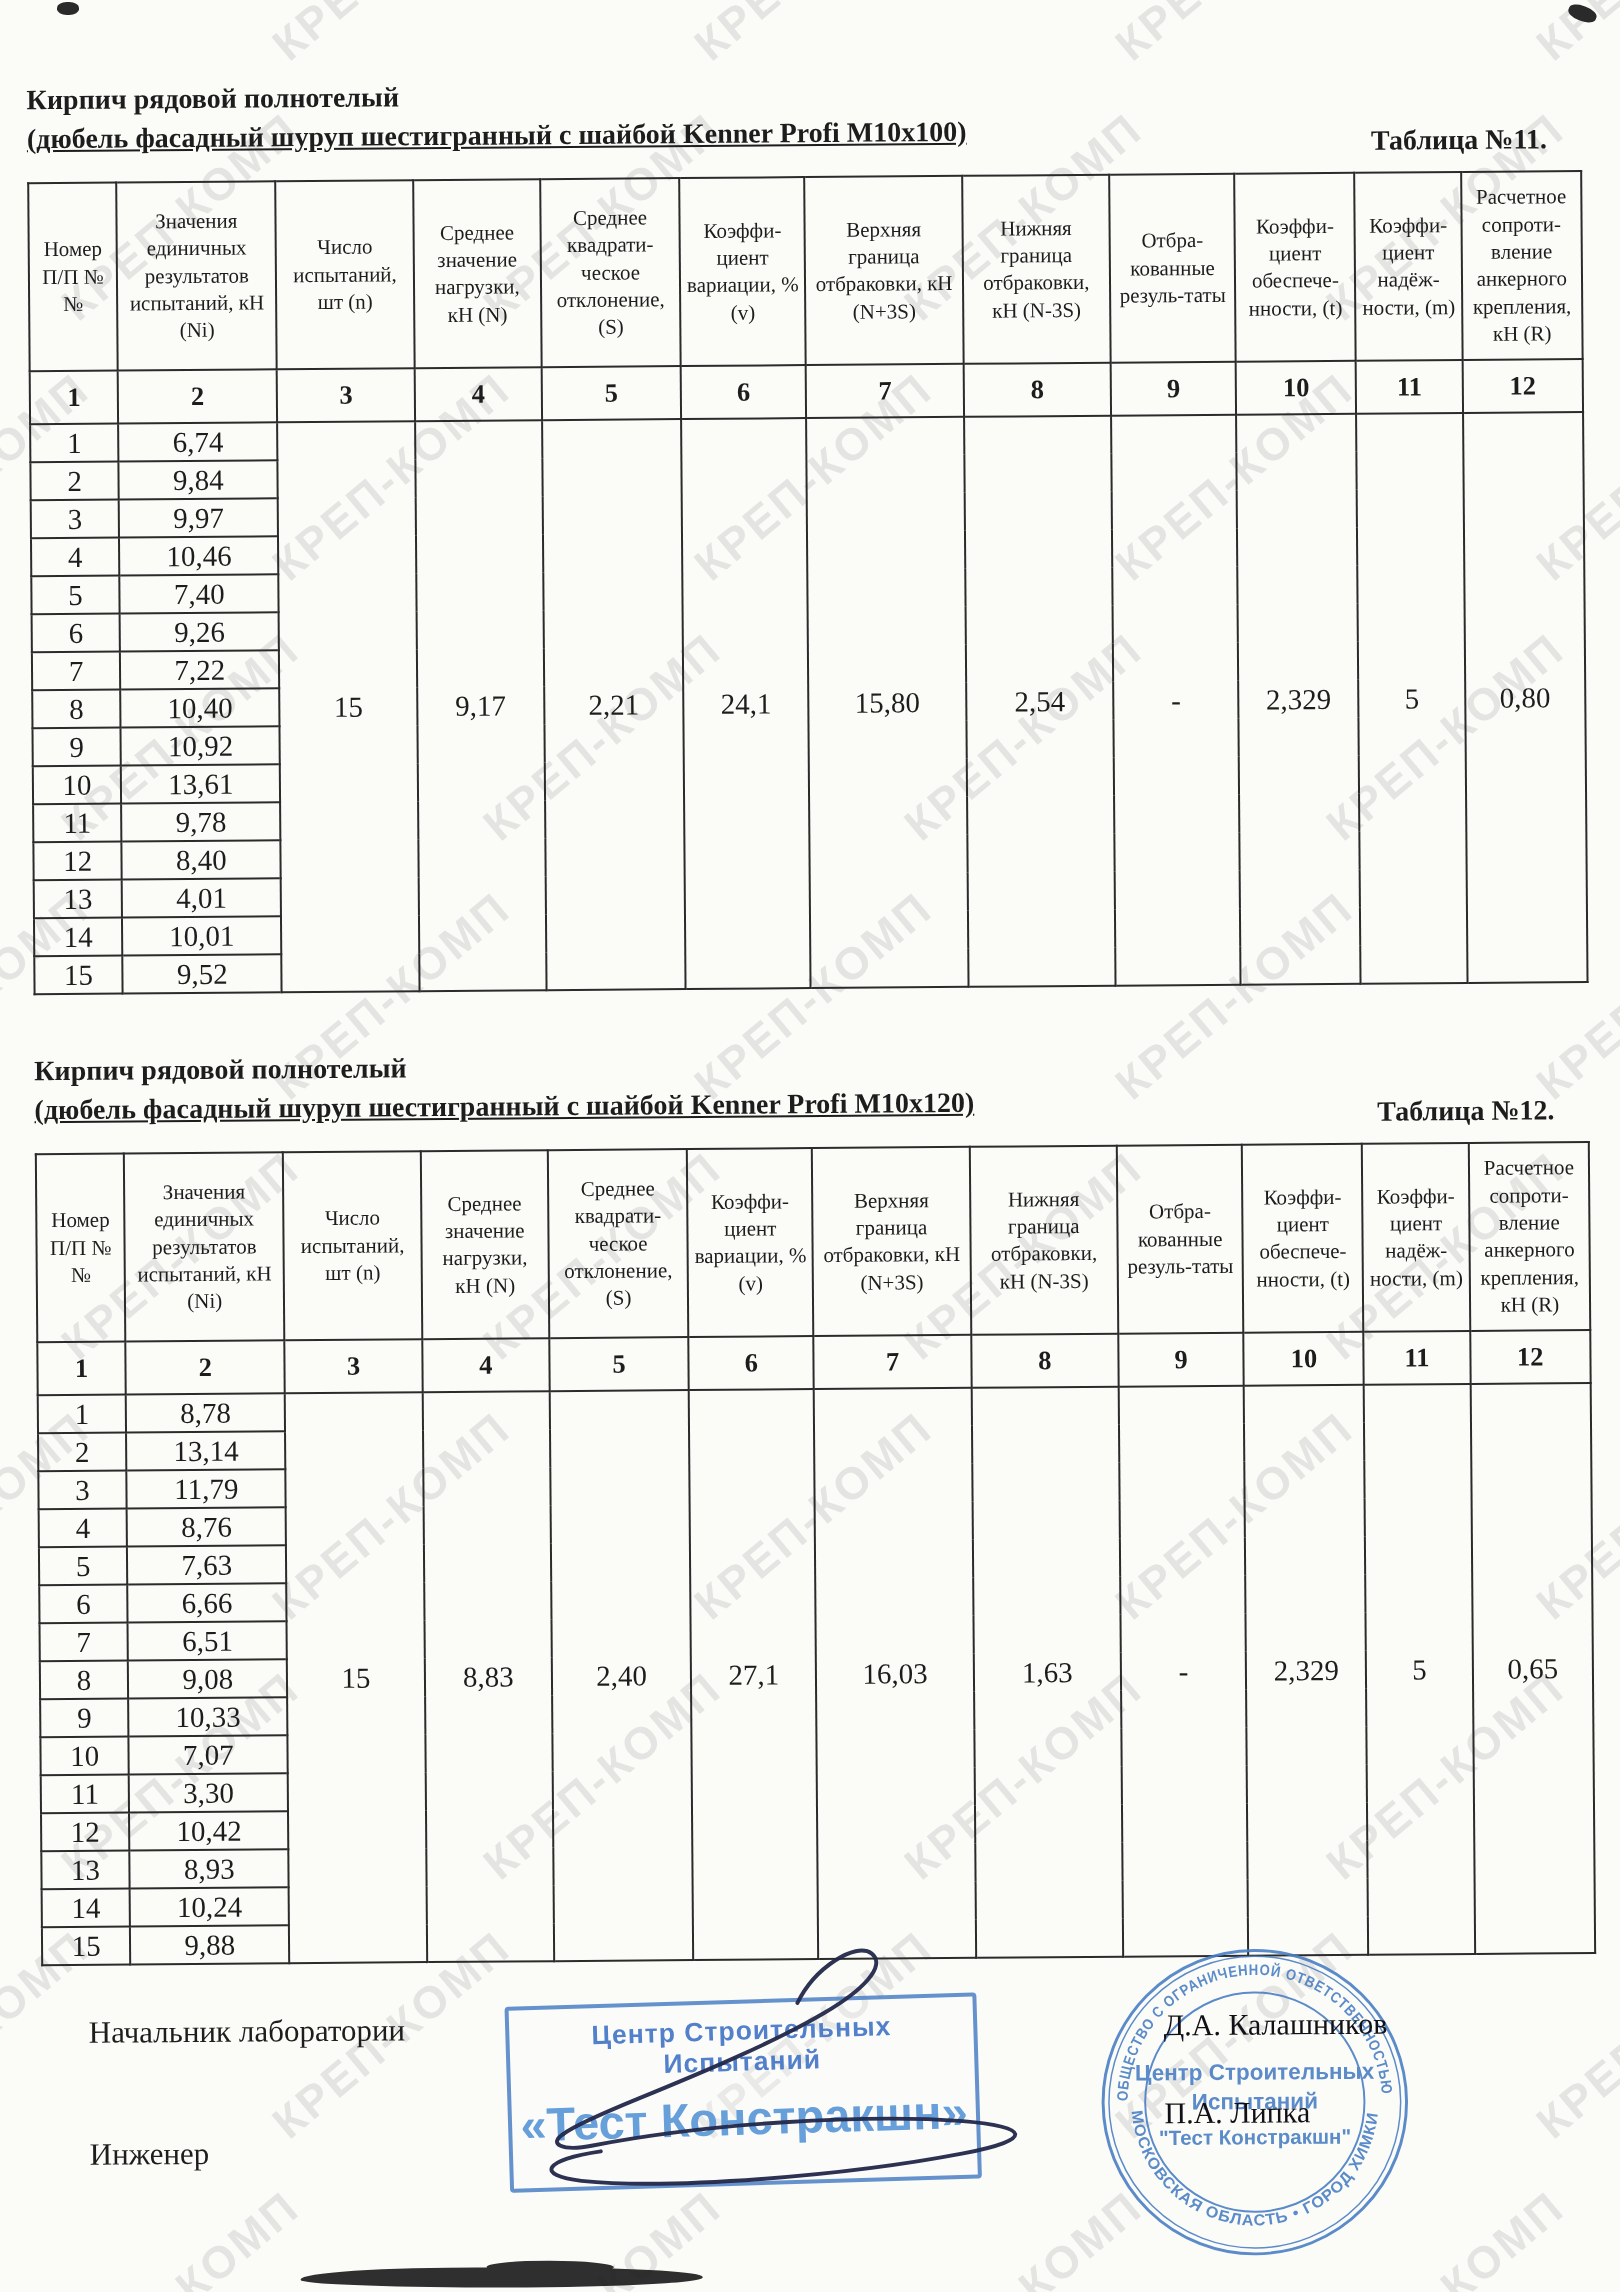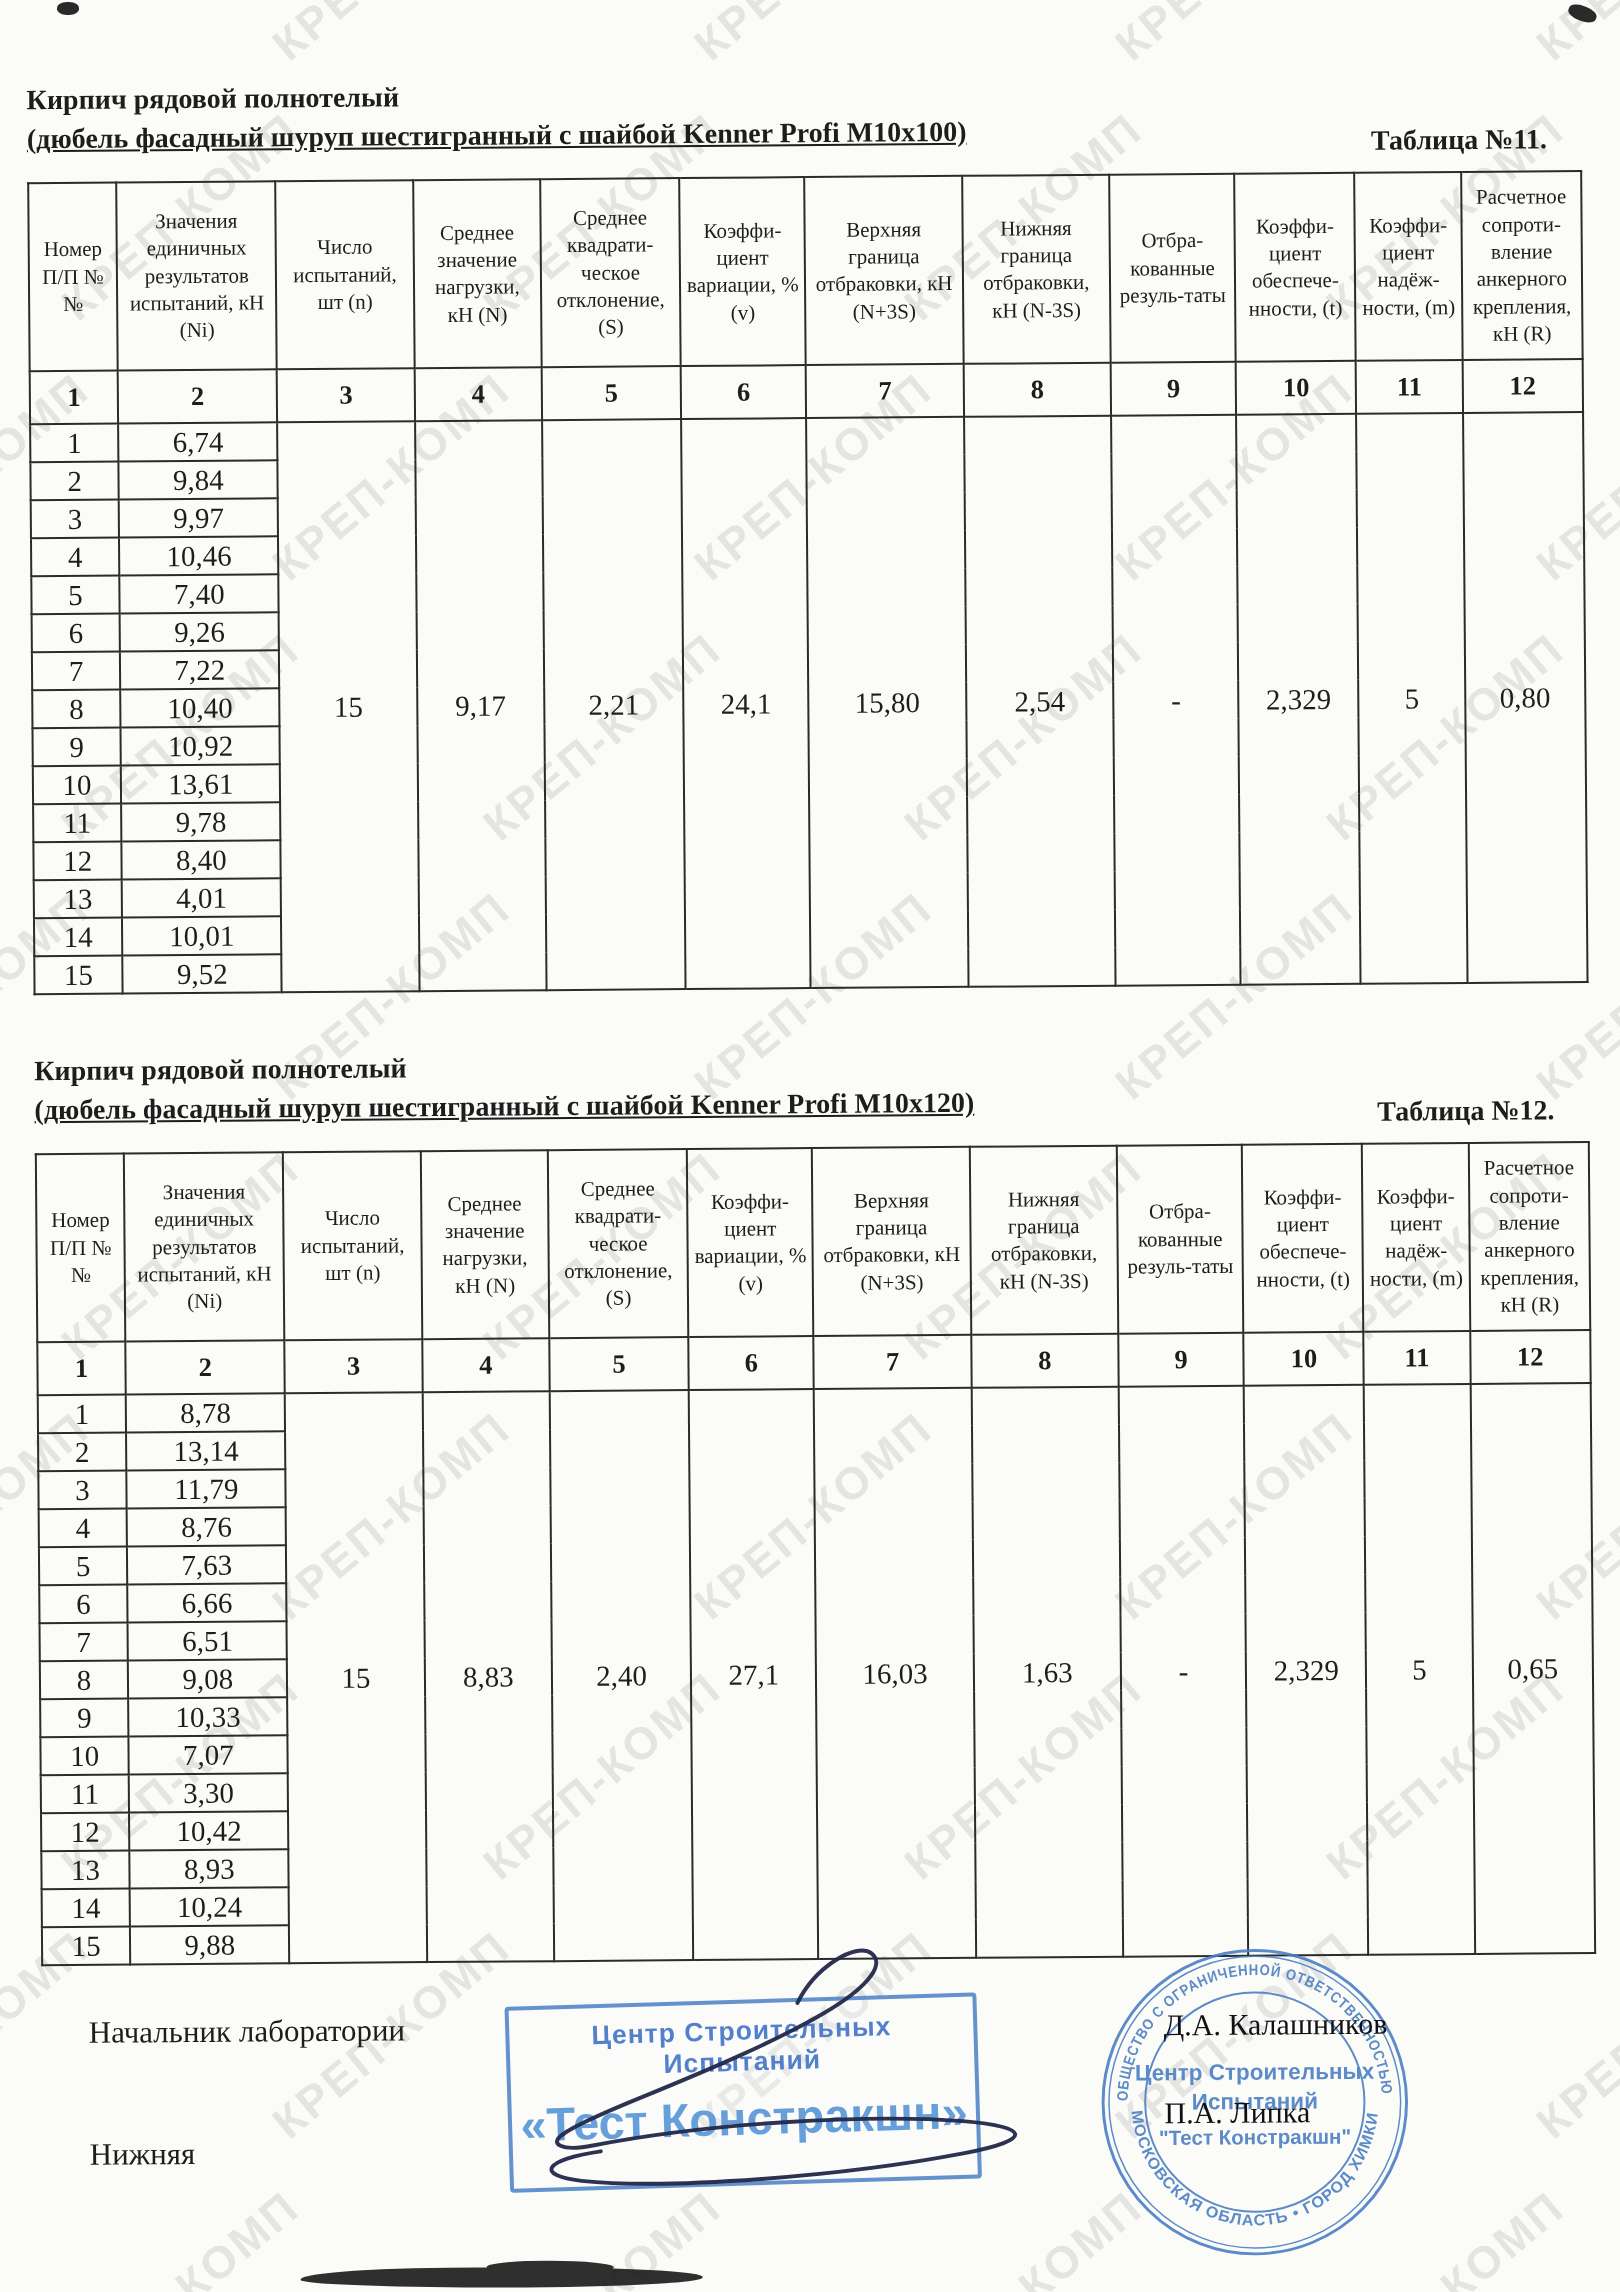--- a/index.html
+++ b/index.html
@@ -374,7 +374,7 @@
     </div>
 
     <div class="sign-label lab">Начальник лаборатории</div>
-    <div class="sign-label eng">Нижняя</div>
+    <div class="sign-label eng">Инженер</div>
 
     <div class="rect-stamp">
       <div class="rs-line1">Центр Строительных Испытаний</div>

